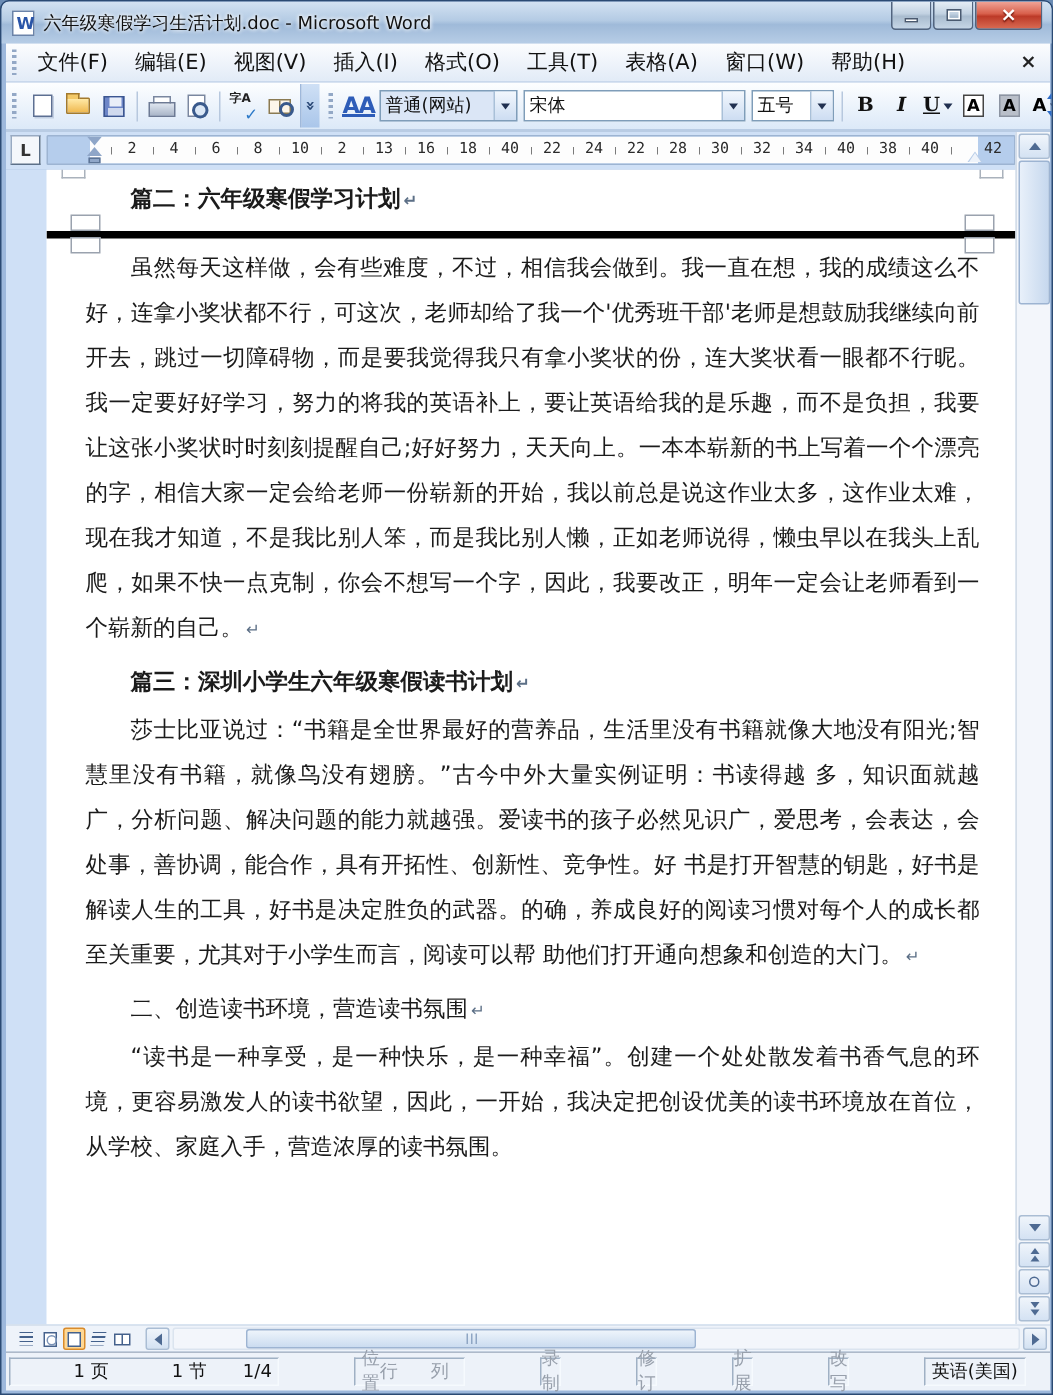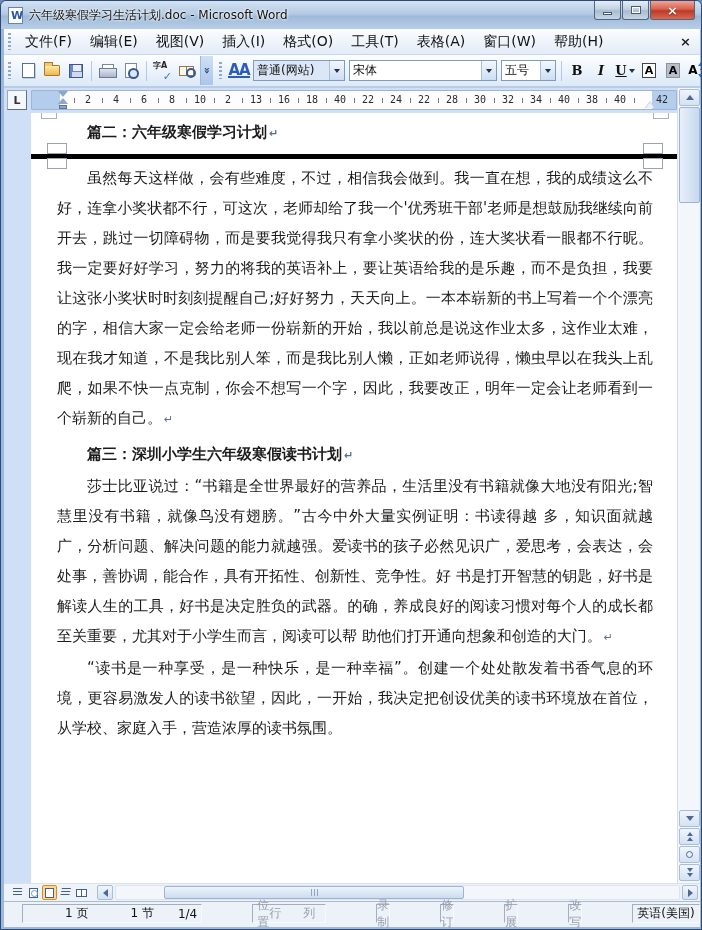--- a/index.html
+++ b/index.html
@@ -338,6 +338,7 @@
 
       <p class="blk body"><span>莎士比亚说过：“书籍是全世界最好的营养品，生活里没有书籍就像大地没有阳光;智慧里没有书籍，就像鸟没有翅膀。”古今中外大量实例证明：书读得越 多，知识面就越广，分析问题、解决问题的能力就越强。爱读书的孩子必然见识广，爱思考，会表达，会处事，善协调，能合作，具有开拓性、创新性、竞争性。好 书是打开智慧的钥匙，好书是解读人生的工具，好书是决定胜负的武器。的确，养成良好的阅读习惯对每个人的成长都至关重要，尤其对于小学生而言，阅读可以帮 助他们打开通向想象和创造的大门。</span><span class="pil">↵</span></p>
 
+      <p class="blk sub"><span>二、创造读书环境，营造读书氛围</span><span class="pil">↵</span></p>
 
       <p class="blk body"><span>“读书是一种享受，是一种快乐，是一种幸福”。创建一个处处散发着书香气息的环境，更容易激发人的读书欲望，因此，一开始，我决定把创设优美的读书环境放在首位，从学校、家庭入手，营造浓厚的读书氛围。</span></p>
     </div>

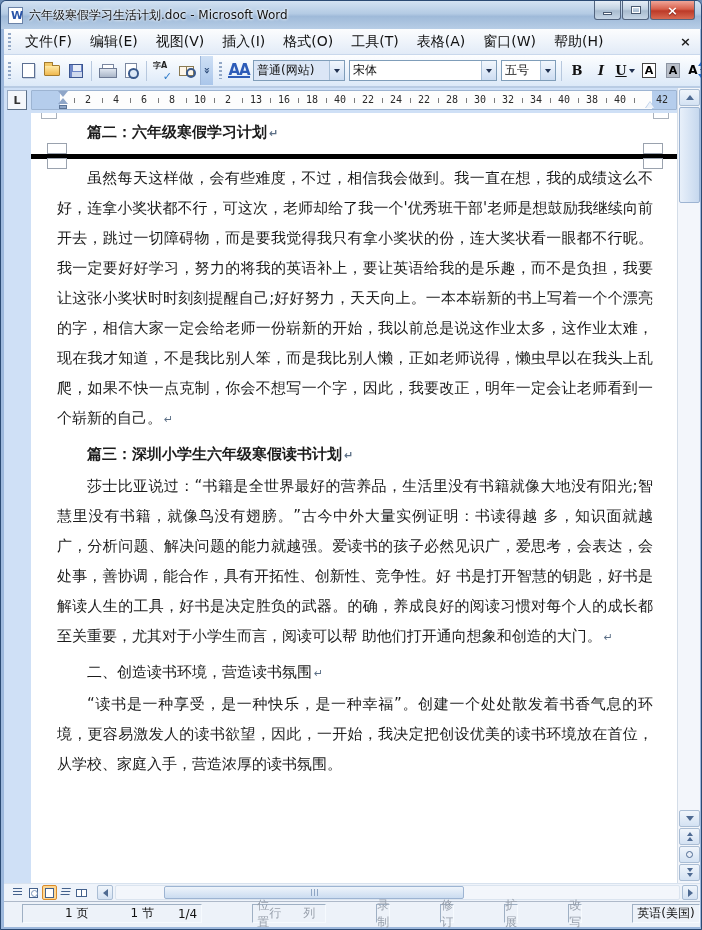--- a/index.html
+++ b/index.html
@@ -153,7 +153,7 @@
 
   
   .statusbar{position:absolute;left:3px;top:900px;width:696px;height:26px;background:#edf2f9;border-top:1px solid #aeb9c9;
-    display:flex;align-items:flex-start;font-size:12px;color:#111;padding:2px 18px 3px;gap:48px;}
+    display:flex;align-items:center;font-size:12px;color:#111;padding:2px 2px 3px;gap:48px;}
   .sbox{height:19px;display:flex;align-items:center;border:1px solid;border-color:#9fb0c4 #f6fafe #f6fafe #9fb0c4;margin-right:2px;padding:0 4px;}
   .sb-a{width:204px;}
   .sb-a span{white-space:nowrap;}

